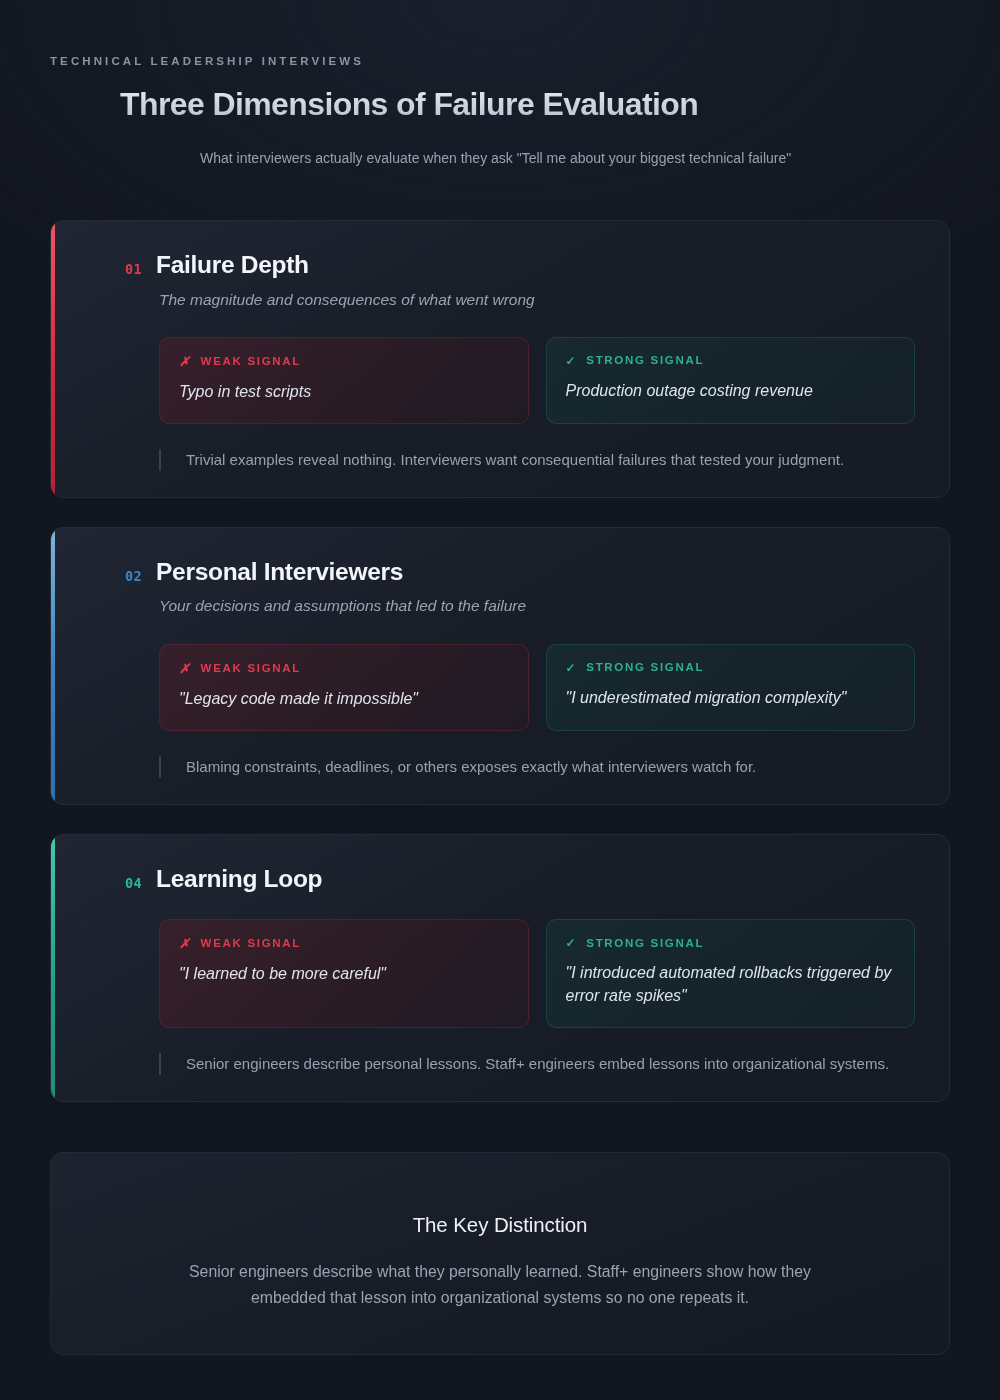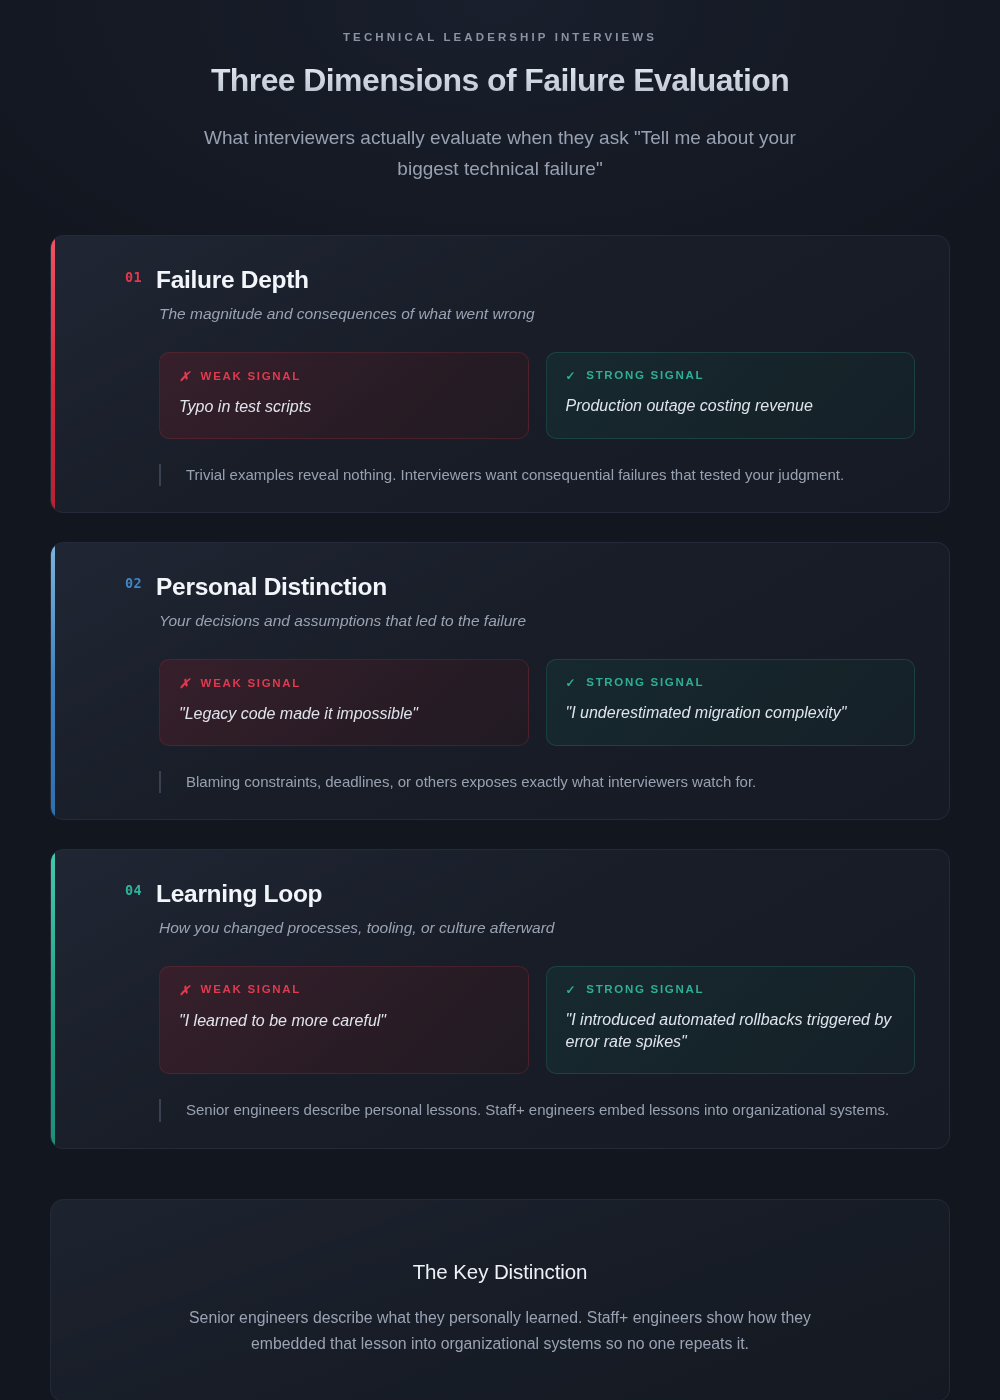--- a/index.html
+++ b/index.html
@@ -24,7 +24,7 @@
   }
 
   
-  .header { padding-top: 32px; text-align: center; }
+  .header { padding-top: 56px; }
 
   .eyebrow {
     font-size: 11.5px;

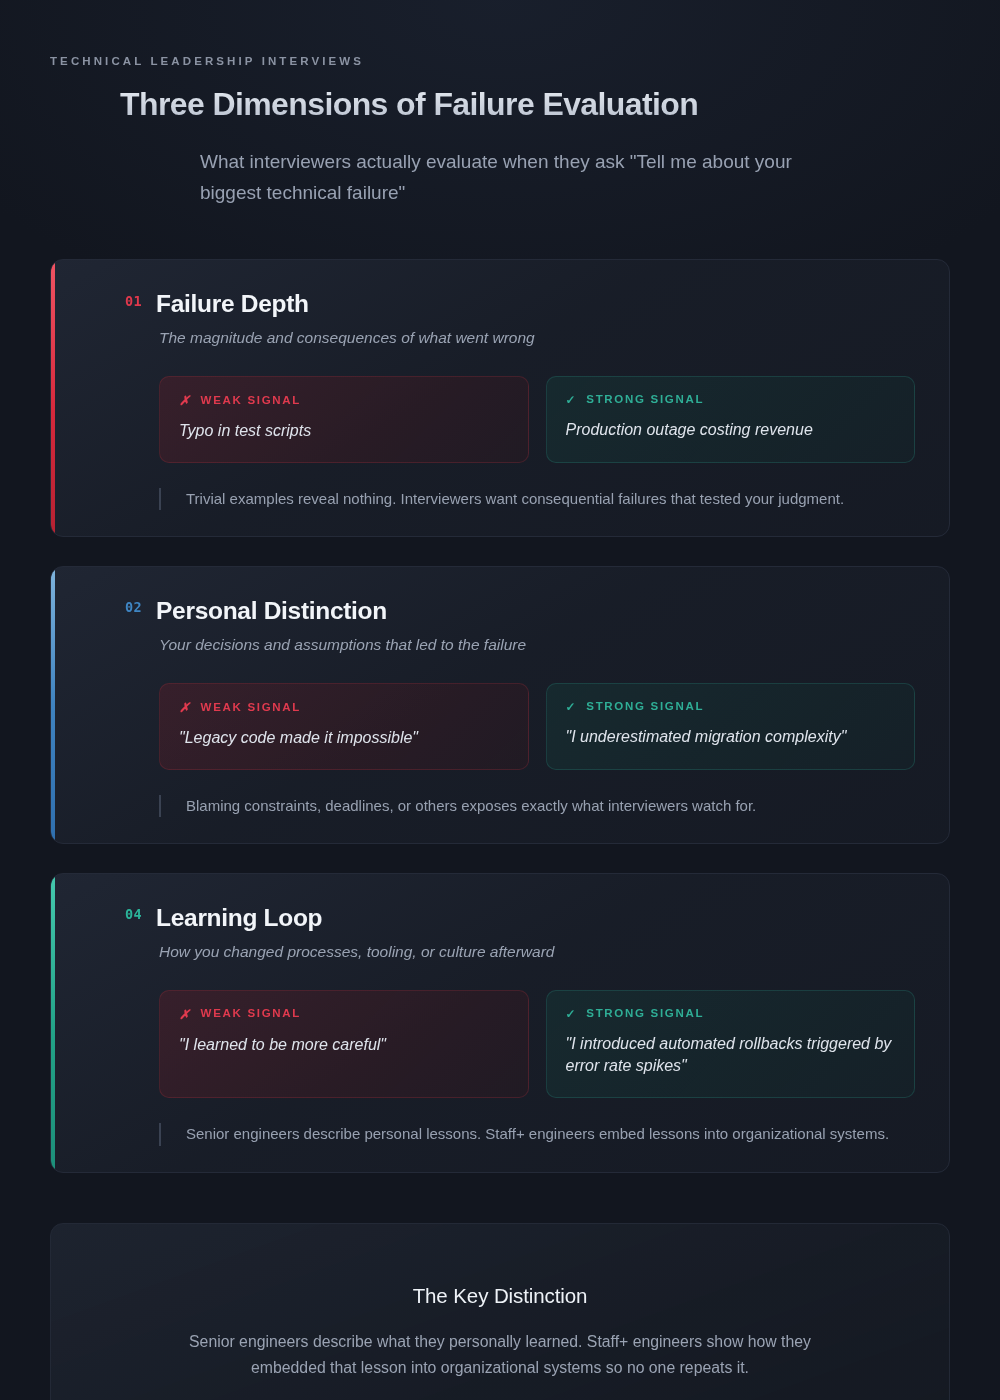--- a/index.html
+++ b/index.html
@@ -53,7 +53,7 @@
   .subtitle {
     margin: 26px auto 0;
     max-width: 600px;
-    font-size: 19px;
+    font-size: 14px;
     line-height: 1.62;
     color: #98a1b2;
   }

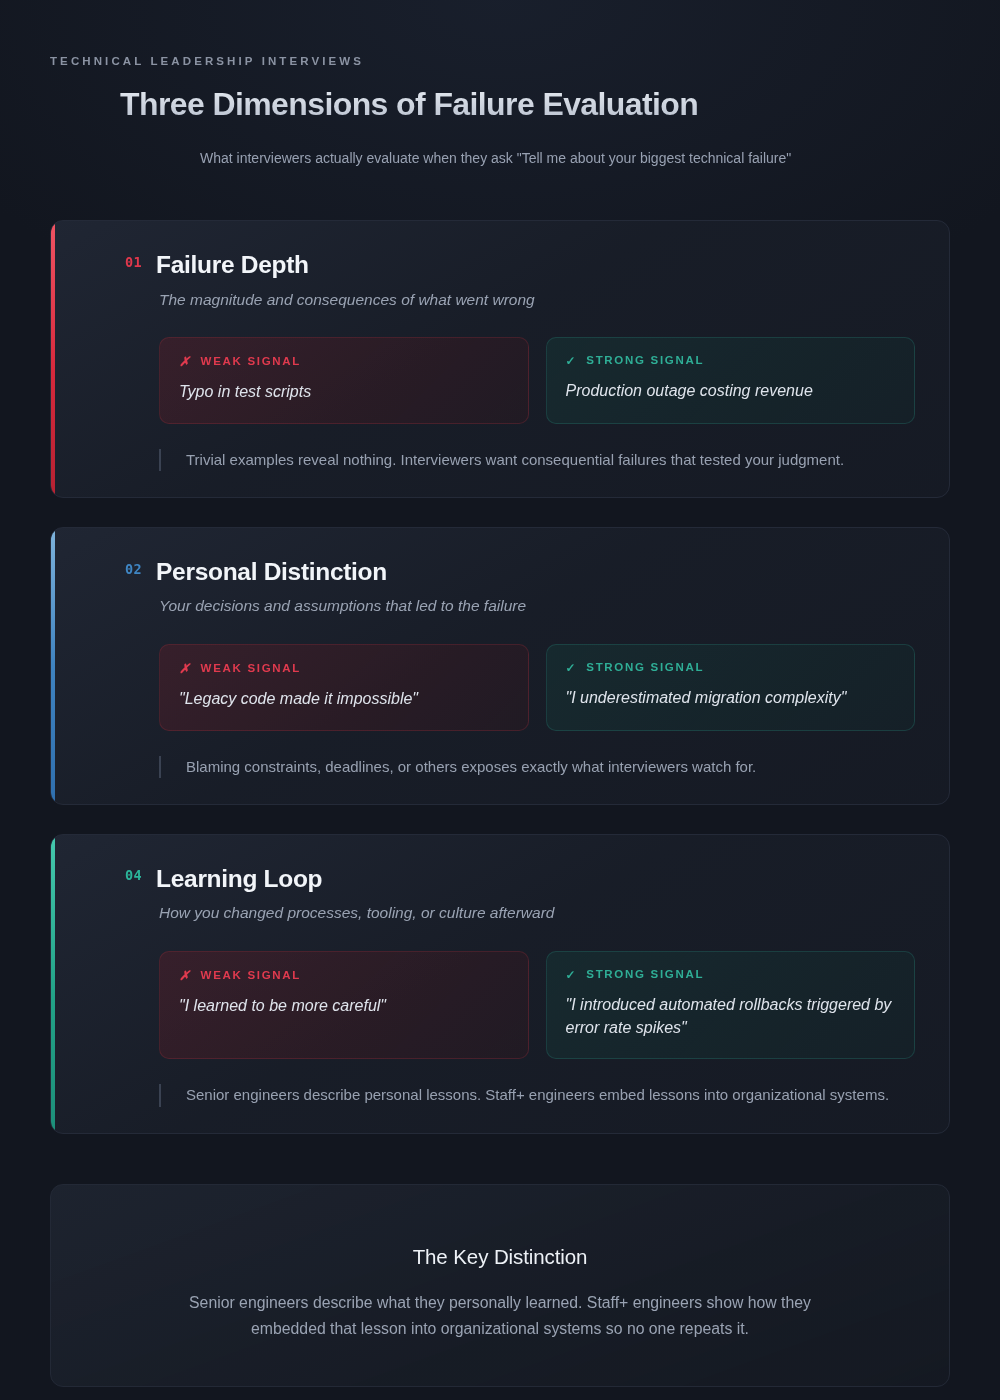--- a/index.html
+++ b/index.html
@@ -82,7 +82,7 @@
   .card[data-accent="blue"]  .accent-bar { background: linear-gradient(180deg, #7fb4dc 0%, #3f83c0 50%, #2f6fae 100%); }
   .card[data-accent="green"] .accent-bar { background: linear-gradient(180deg, #45c9ae 0%, #22a287 55%, #1d8f7a 100%); }
 
-  .card-head { display: flex; align-items: center; gap: 14px; }
+  .card-head { display: flex; align-items: flex-end; gap: 14px; }
 
   .card-num {
     font-family: "DejaVu Sans Mono", "Liberation Mono", monospace;

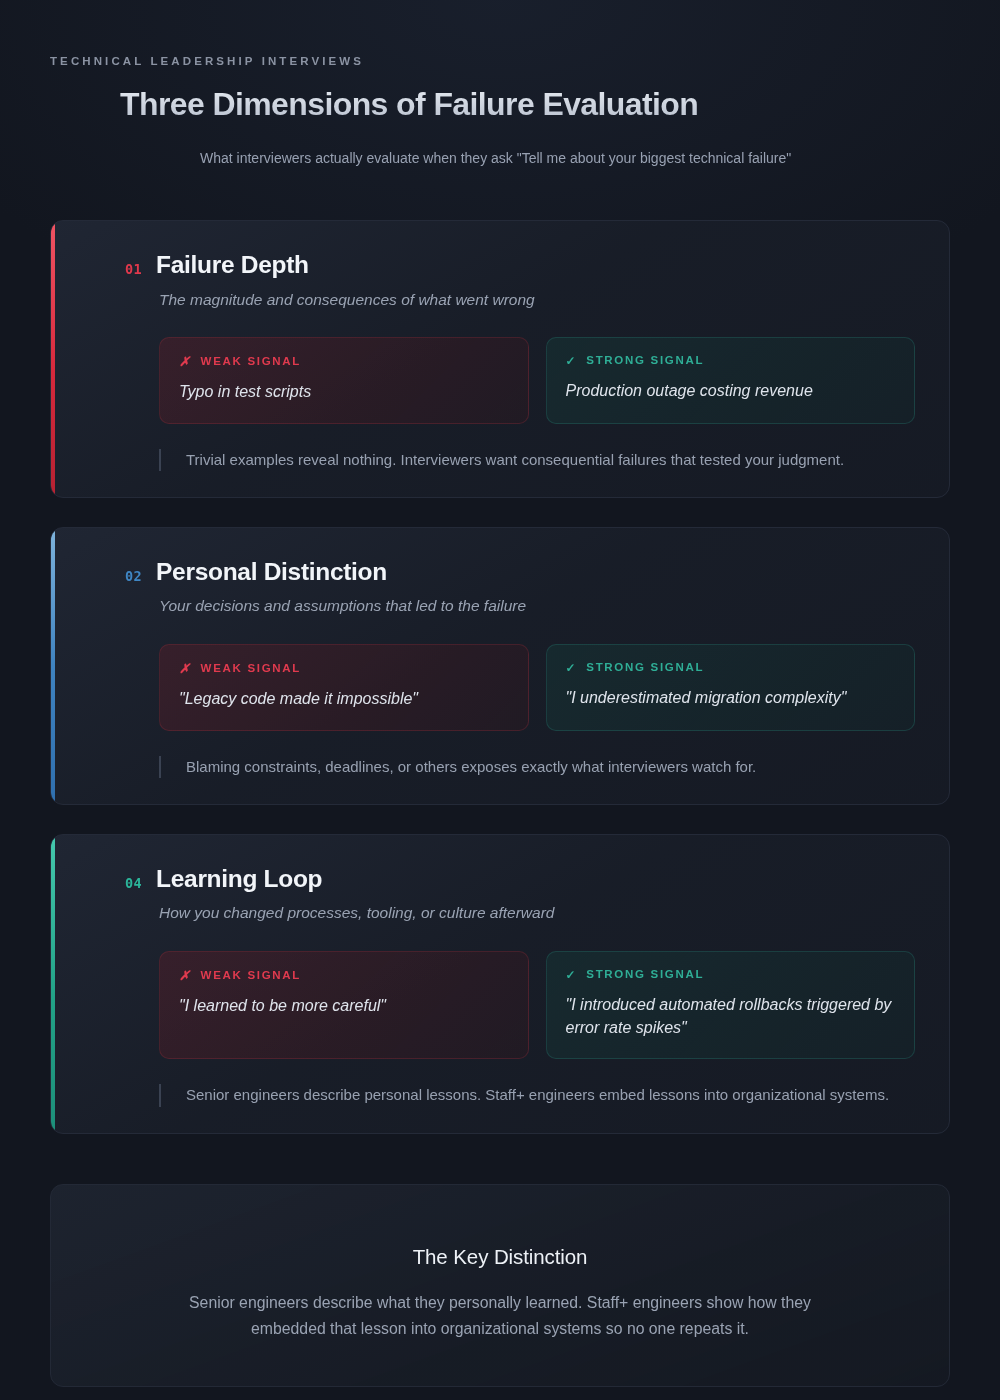--- a/index.html
+++ b/index.html
@@ -247,7 +247,7 @@
       <div class="accent-bar"></div>
       <div class="card-head">
         <span class="card-num">02</span>
-        <h2 class="card-title">Personal Distinction</h2>
+        <h2 class="card-title">Personal Interviewers</h2>
       </div>
       <p class="card-desc">Your decisions and assumptions that led to the failure</p>
       <div class="signals">

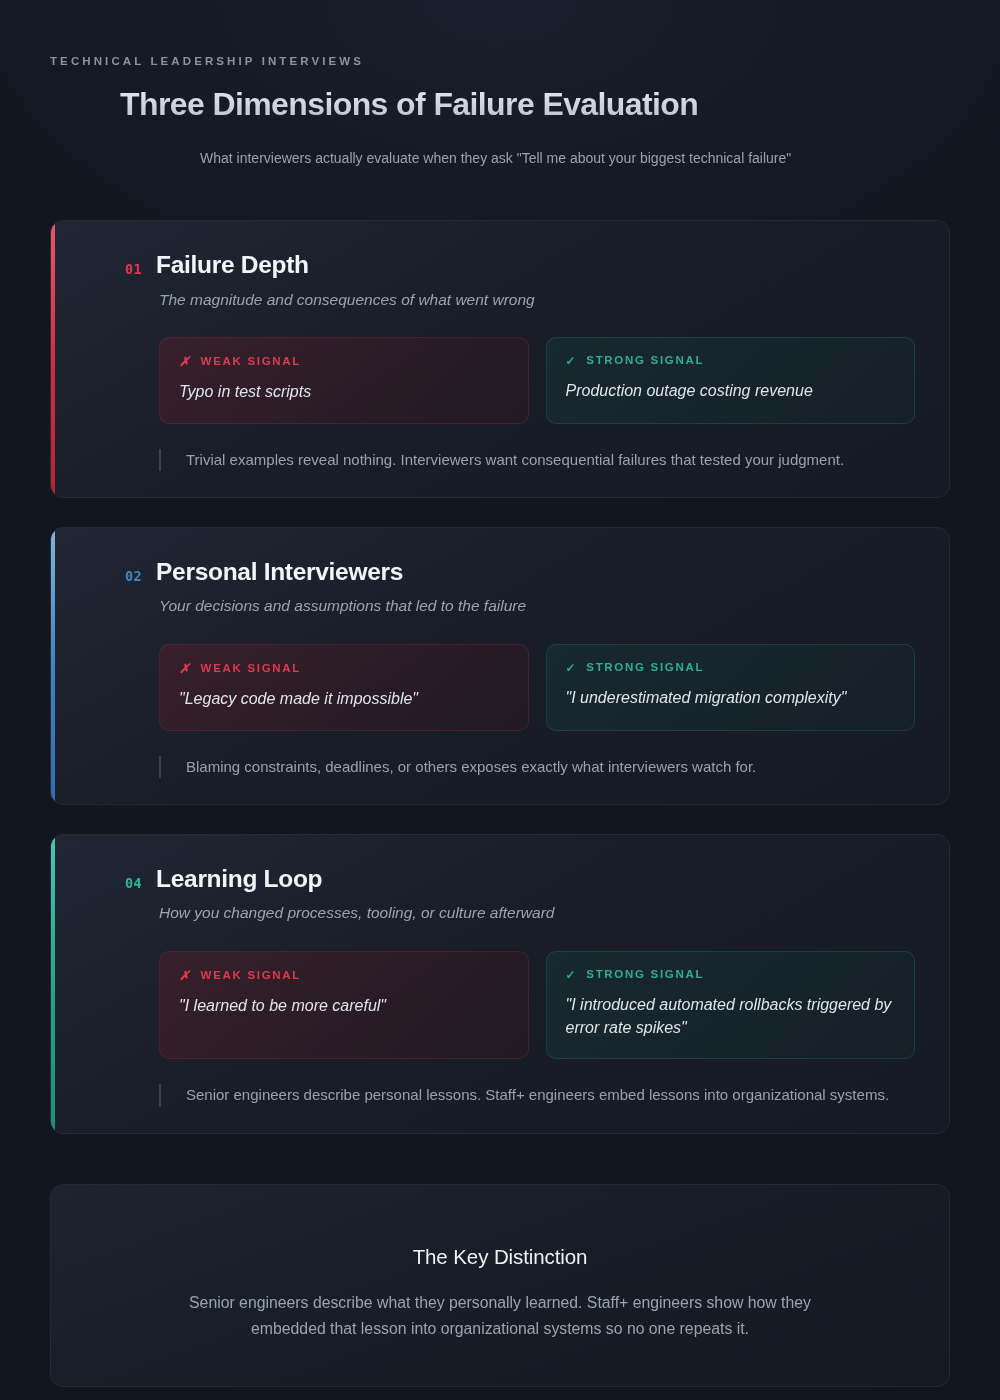--- a/index.html
+++ b/index.html
@@ -275,7 +275,6 @@
         <span class="card-num">04</span>
         <h2 class="card-title">Learning Loop</h2>
       </div>
-      <p class="card-desc">How you changed processes, tooling, or culture afterward</p>
       <div class="signals">
         <div class="signal weak">
           <div class="signal-label">

